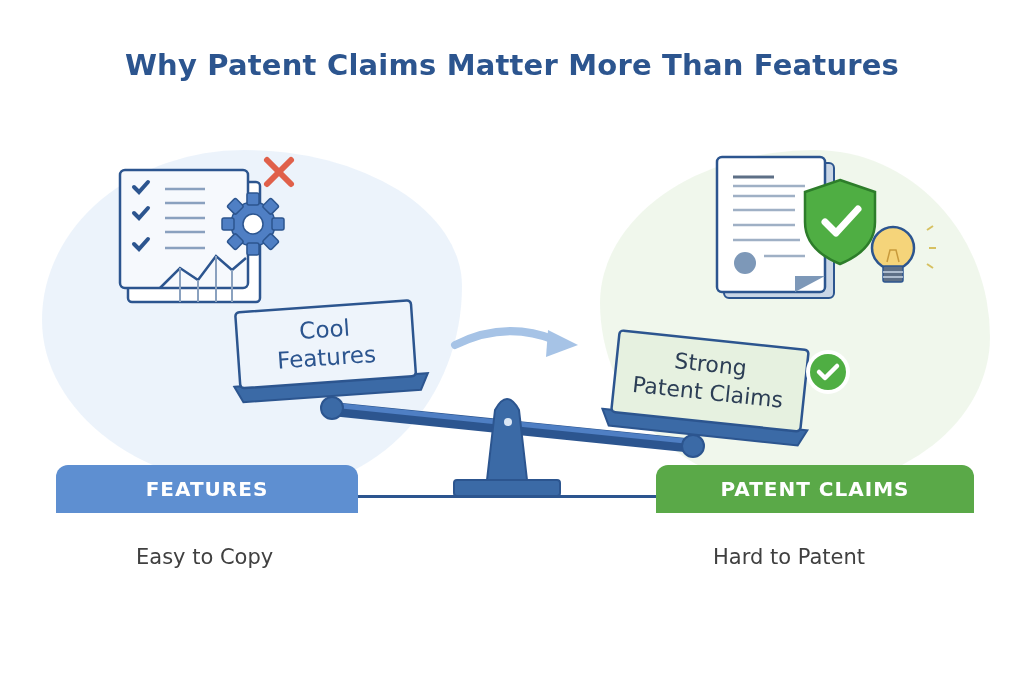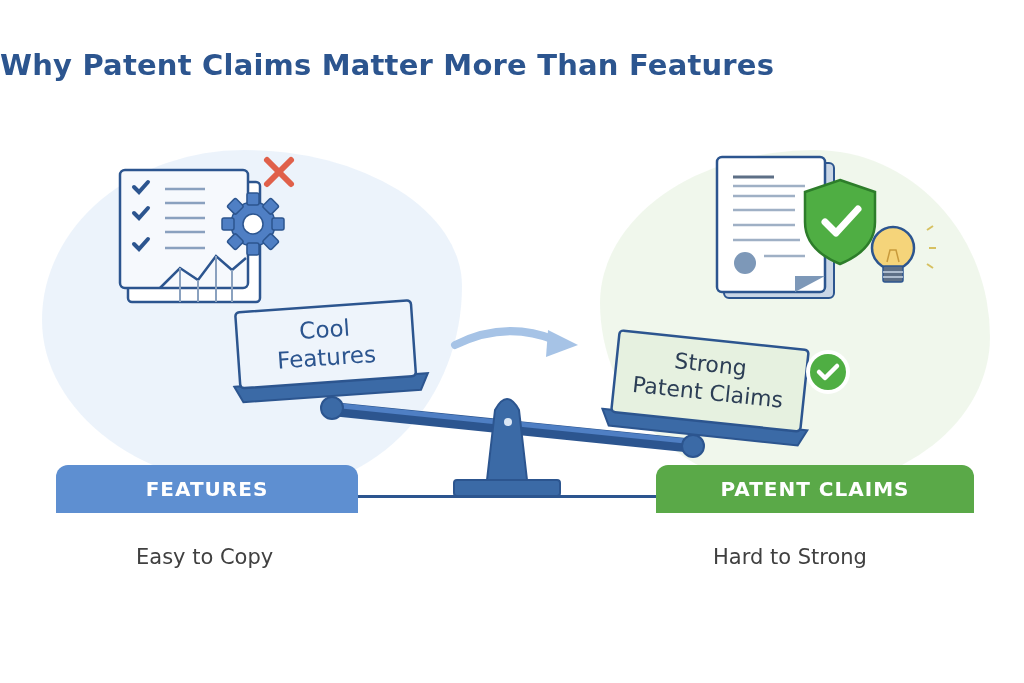--- a/index.html
+++ b/index.html
@@ -4,7 +4,7 @@
 <style>
   html,body{margin:0;padding:0;background:#fff;}
   body{width:1024px;height:683px;position:relative;overflow:hidden;font-family:"DejaVu Sans",sans-serif;}
-  .title{position:absolute;top:48px;left:0;width:1024px;text-align:left;font-size:29px;font-weight:bold;color:#2c558f;letter-spacing:0.2px;}
+  .title{position:absolute;top:48px;left:0;width:1024px;text-align:center;font-size:29px;font-weight:bold;color:#2c558f;letter-spacing:0.2px;}
   .blob-left{position:absolute;left:42px;top:150px;width:420px;height:340px;background:#eaf2fb;border-radius:48% 52% 45% 55% / 50% 40% 60% 50%;opacity:.9;}
   .blob-right{position:absolute;left:600px;top:150px;width:390px;height:340px;background:#eef6ea;border-radius:55% 45% 50% 50% / 45% 55% 45% 55%;opacity:.9;}
   .label-bar{position:absolute;top:465px;height:48px;border-radius:12px 12px 0 0;color:#fff;font-weight:bold;font-size:20px;letter-spacing:1px;display:flex;align-items:center;justify-content:center;}

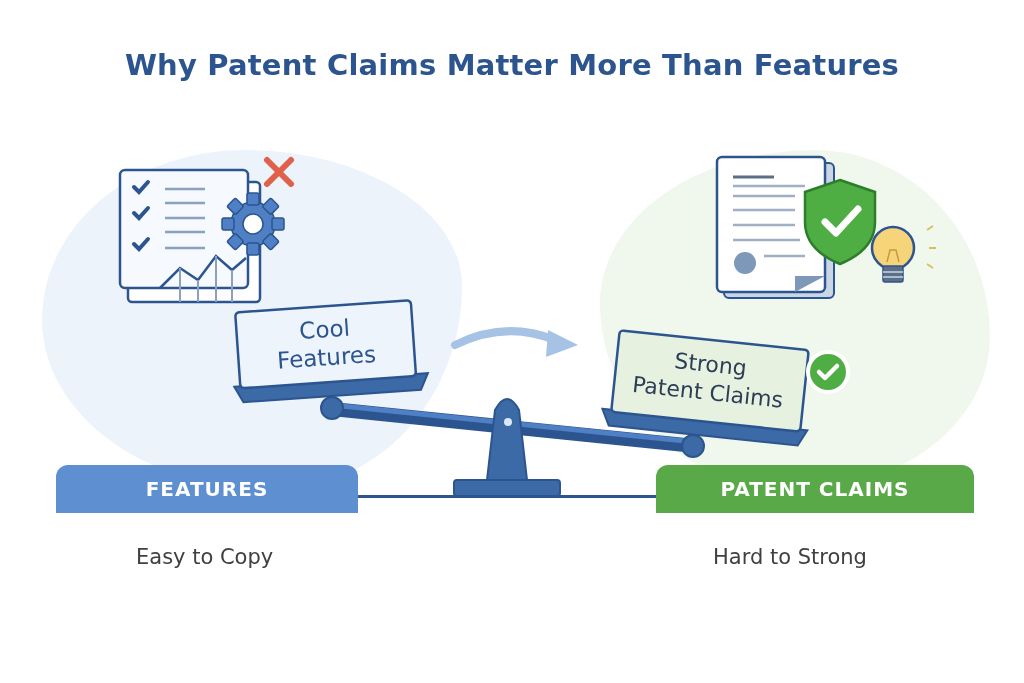--- a/index.html
+++ b/index.html
@@ -136,6 +136,6 @@
 <div class="label-bar claims-bar">PATENT CLAIMS</div>
 
 <div class="caption cap-left">Easy to Copy</div>
-<div class="caption cap-right">Hard to Strong</div>
+<div class="caption cap-right">Hard to Patent</div>
 
 </body></html>

